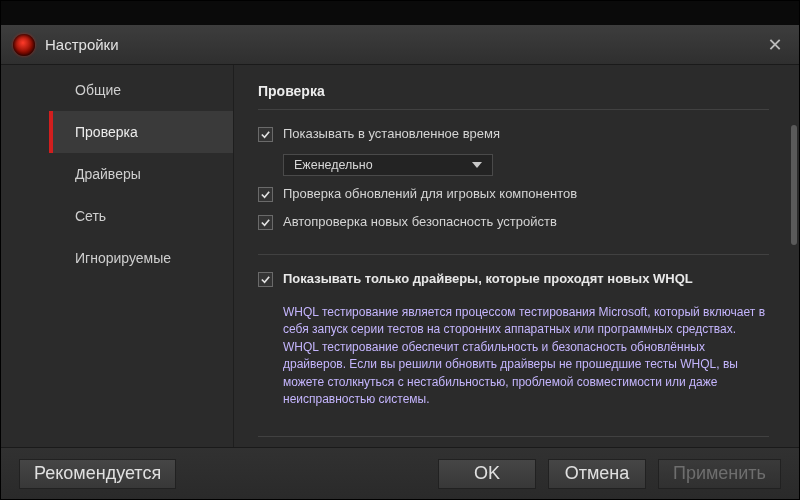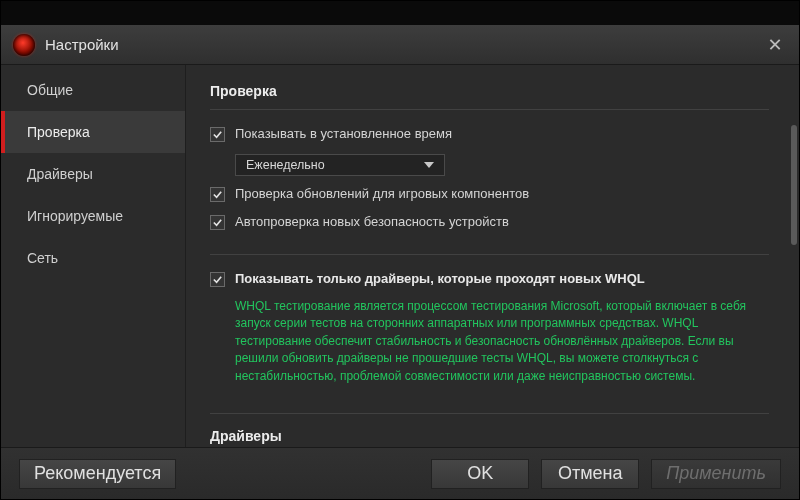--- a/index.html
+++ b/index.html
@@ -41,6 +41,7 @@
   background: #2b2b2b;
   border-right: 1px solid #1e1e1e;
   padding-top: 4px;
+  margin-left: 48px;
 }
 .sidebar-item {
   height: 42px;

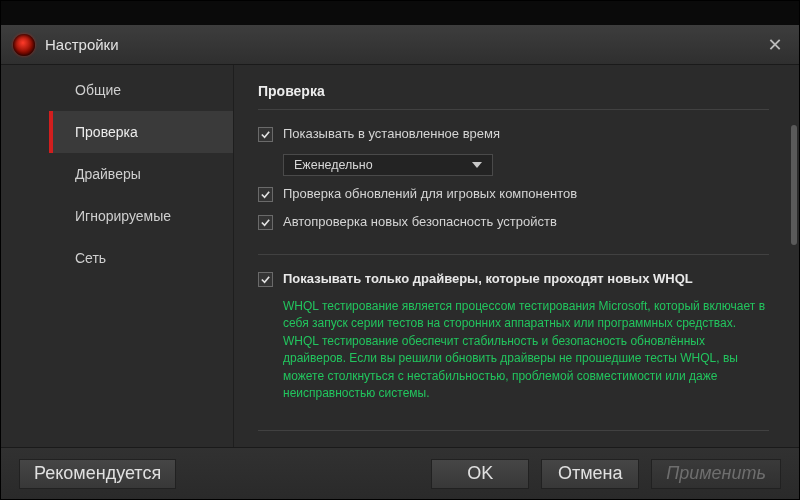--- a/index.html
+++ b/index.html
@@ -159,10 +159,10 @@
         <span>Драйверы</span>
       </div>
     <div class="sidebar-item">
+        <span>Сеть</span>
+      </div>
+    <div class="sidebar-item">
         <span>Игнорируемые</span>
-      </div>
-    <div class="sidebar-item">
-        <span>Сеть</span>
       </div>
   </div>
 

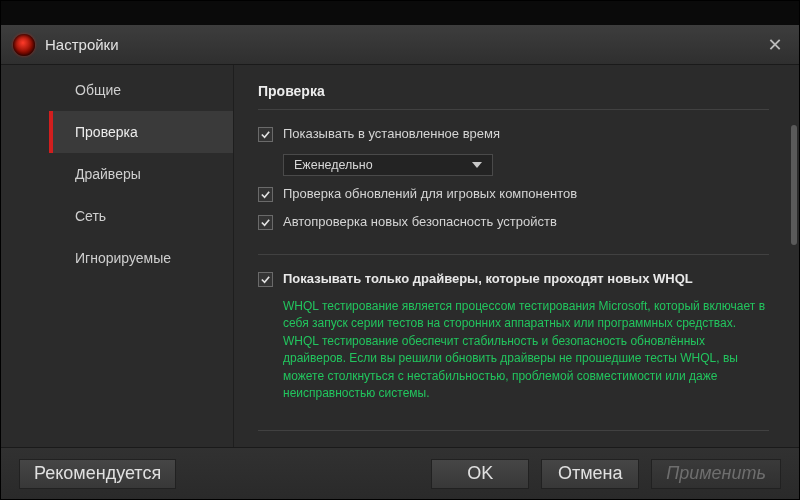--- a/index.html
+++ b/index.html
@@ -90,8 +90,8 @@
 .lbl { color: #d4d4d4; font-size: 13px; }
 .lbl.strong { color: #e8e8e8; font-weight: 600; }
 .desc {
-  color: #22c55e; font-size: 12px; line-height: 1.45;
-  margin-top: 12px;
+  color: #c4b5fd; font-size: 12px; line-height: 1.45;
+  margin-top: 18px;
 }
 .select {
   width: 210px; height: 22px;

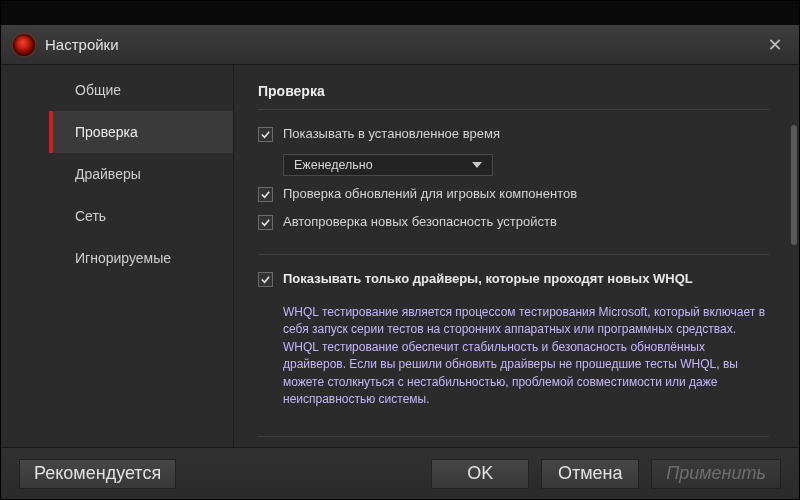--- a/index.html
+++ b/index.html
@@ -135,7 +135,7 @@
   cursor: pointer;
 }
 .btn.rec { min-width: 140px; }
-.btn.disabled { color: #6e6e6e; background: linear-gradient(#3a3a3a,#303030); cursor: default; font-style: italic; }
+.btn.disabled { color: #6e6e6e; background: linear-gradient(#3a3a3a,#303030); cursor: default; }
 </style>
 </head>
 <body>

